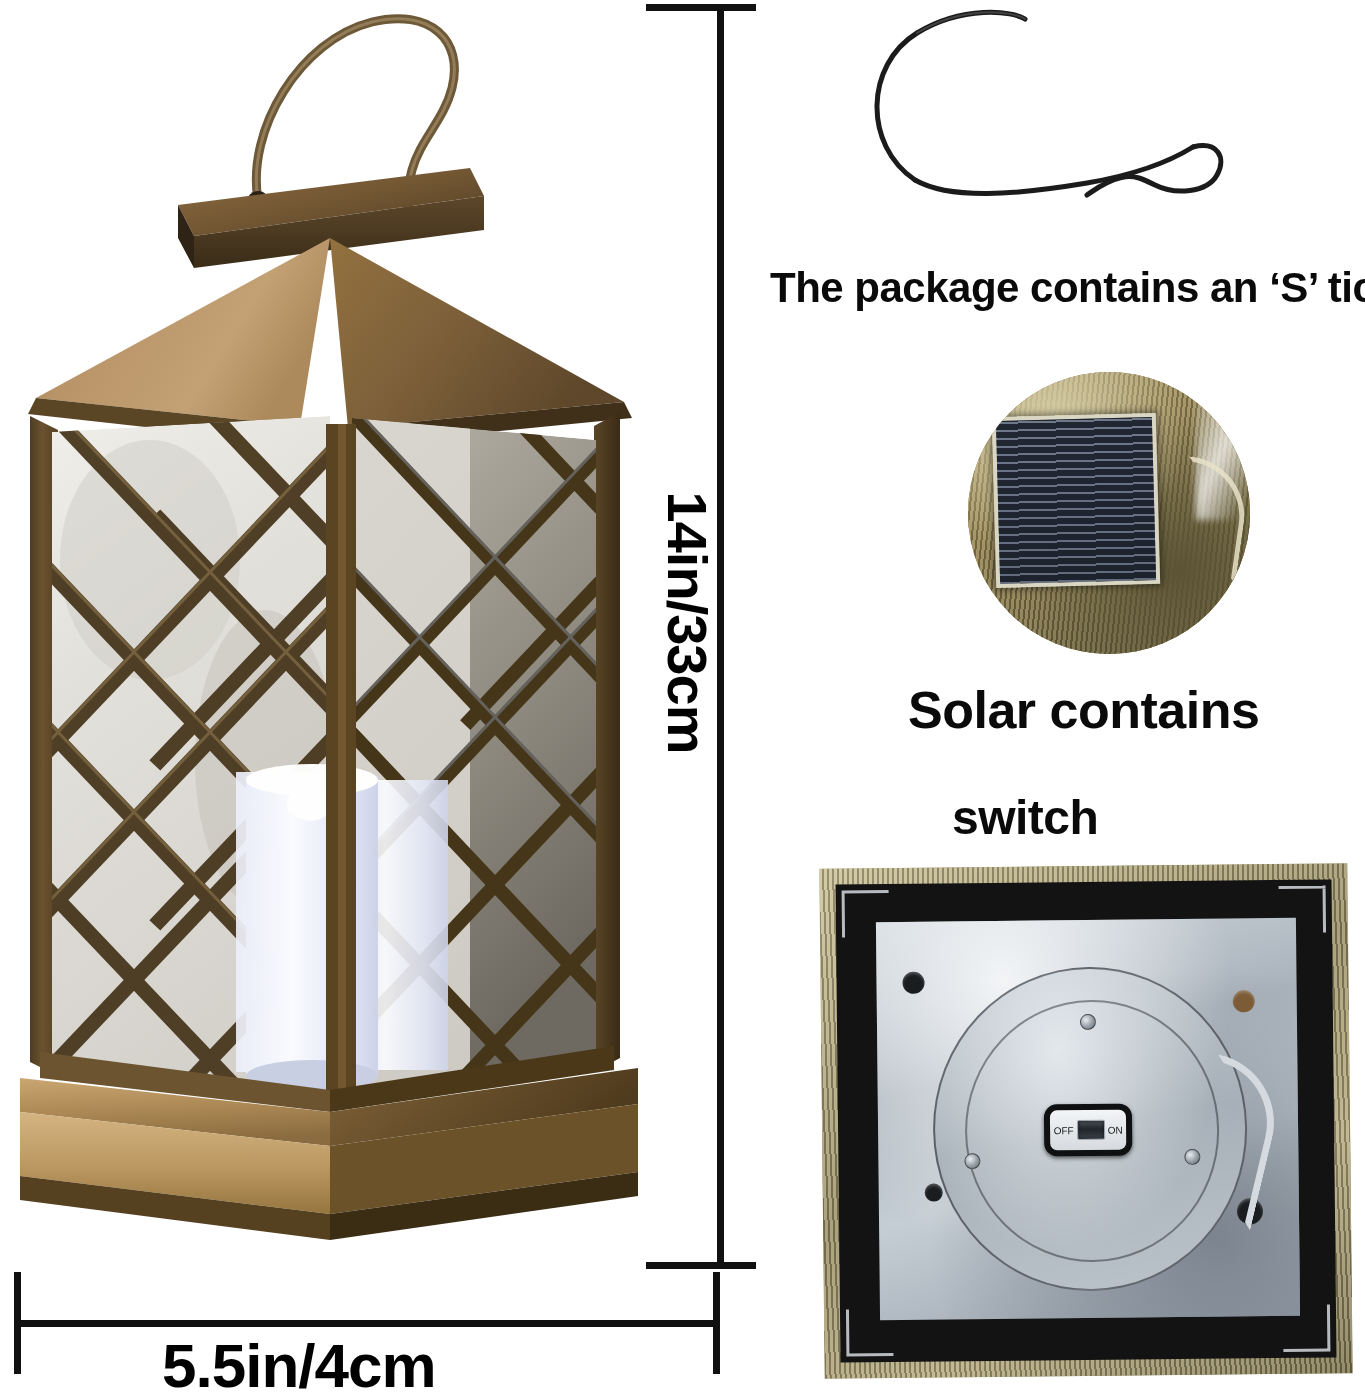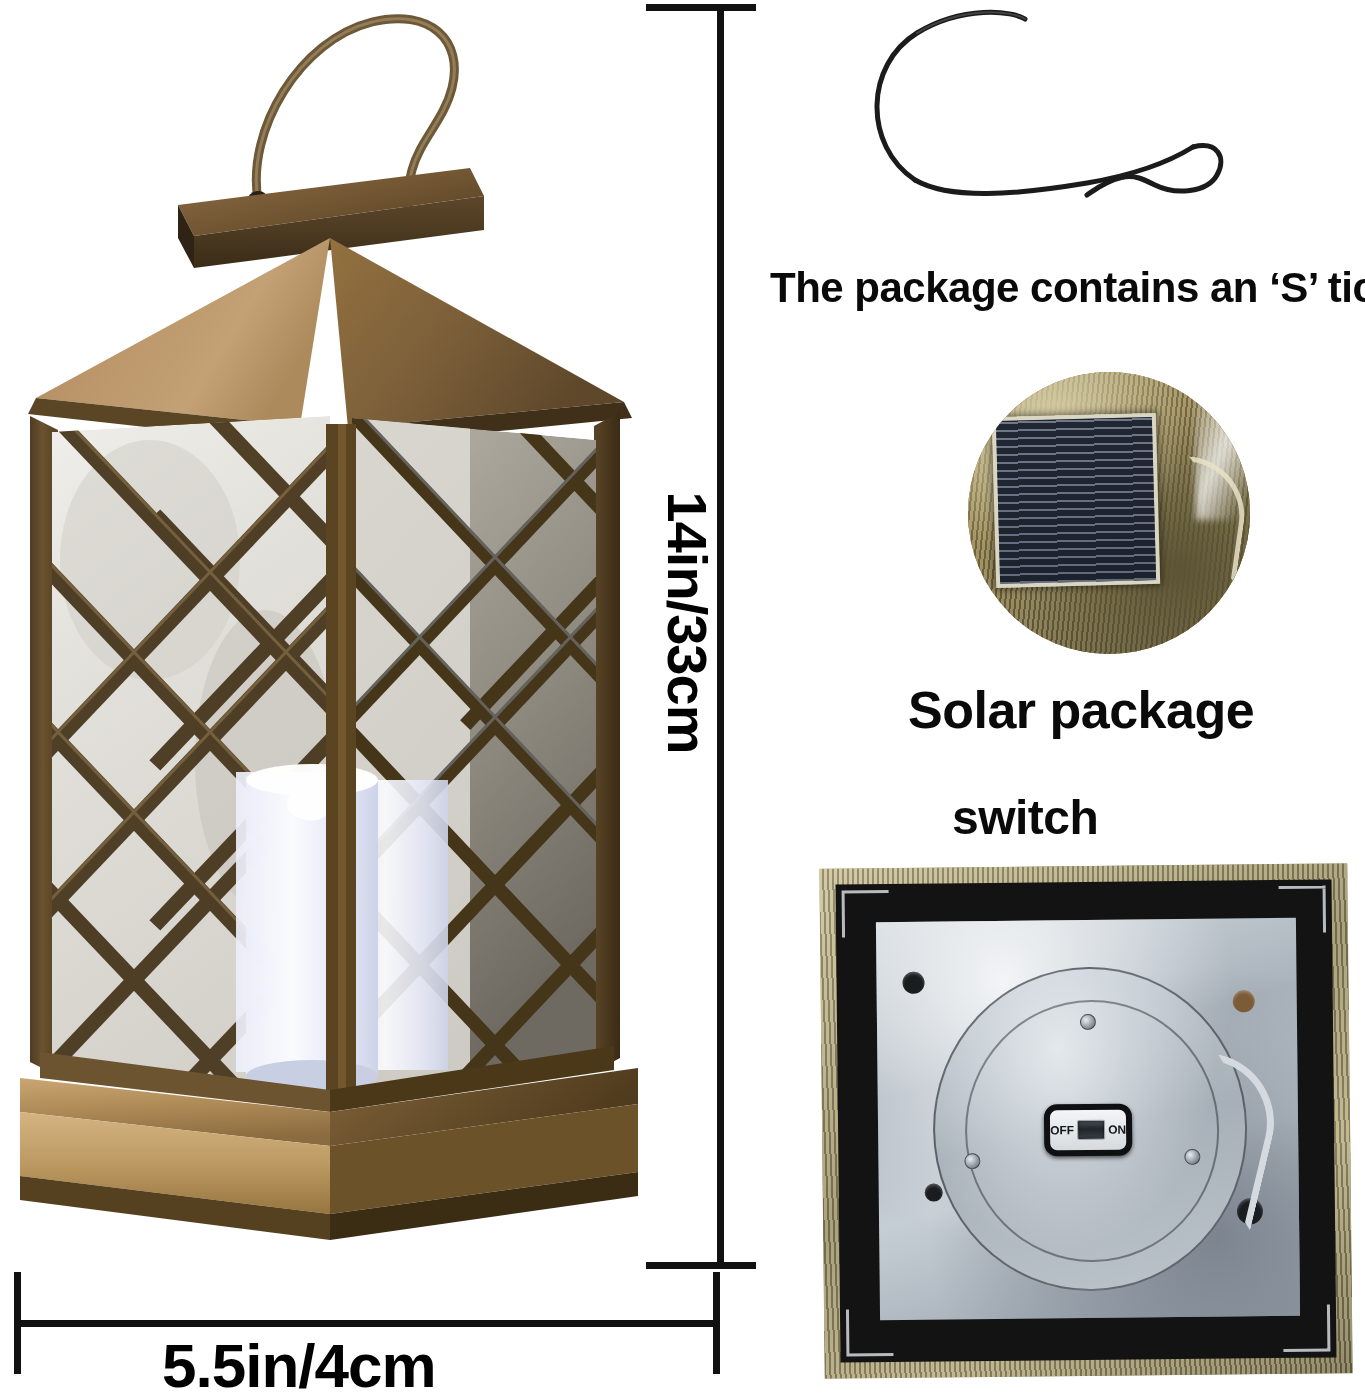--- a/index.html
+++ b/index.html
@@ -542,7 +542,7 @@
 
   <div class="caption-pkg" style="left:770px; top:264px;">The package contains an ‘S’ tick</div>
 
-  <div class="caption-solar" style="left:908px; top:680px;">Solar package</div>
+  <div class="caption-solar" style="left:908px; top:680px;">Solar contains</div>
 
   <div class="caption-switch" style="left:952px; top:790px;">switch</div>
 

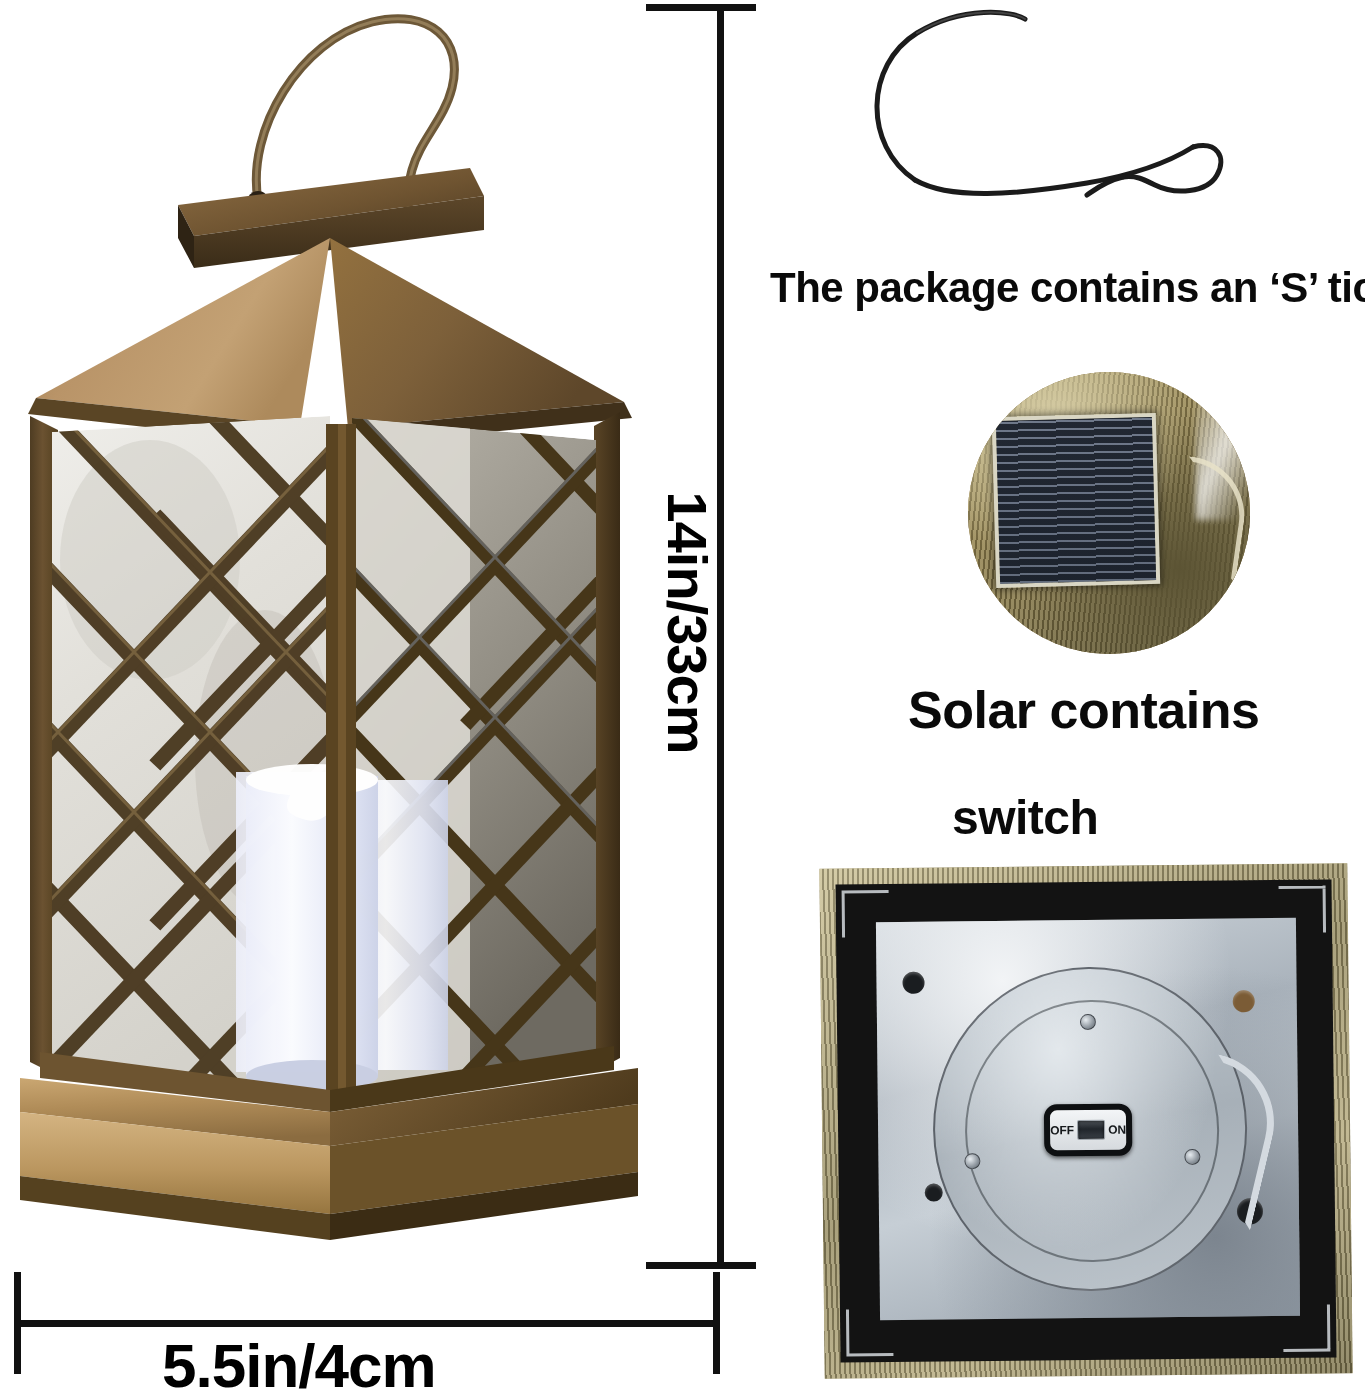--- a/index.html
+++ b/index.html
@@ -299,8 +299,8 @@
   }
   .switch-label {
     font-family: "Liberation Sans", sans-serif;
-    font-size: 12px;
-    font-weight: bold;
+    font-size: 10px;
+    font-weight: normal;
     color: #16191c;
     letter-spacing: 0px;
   }

